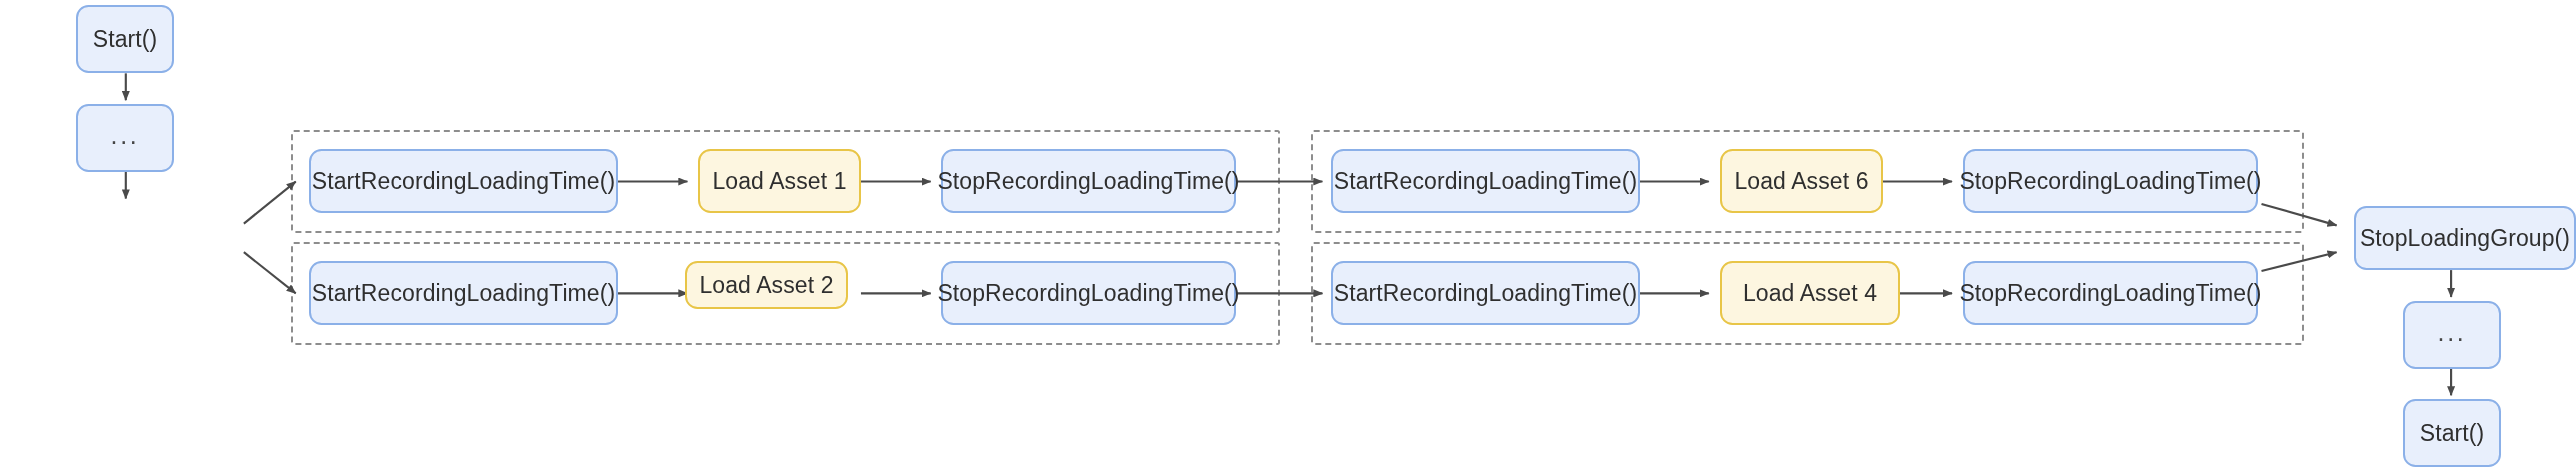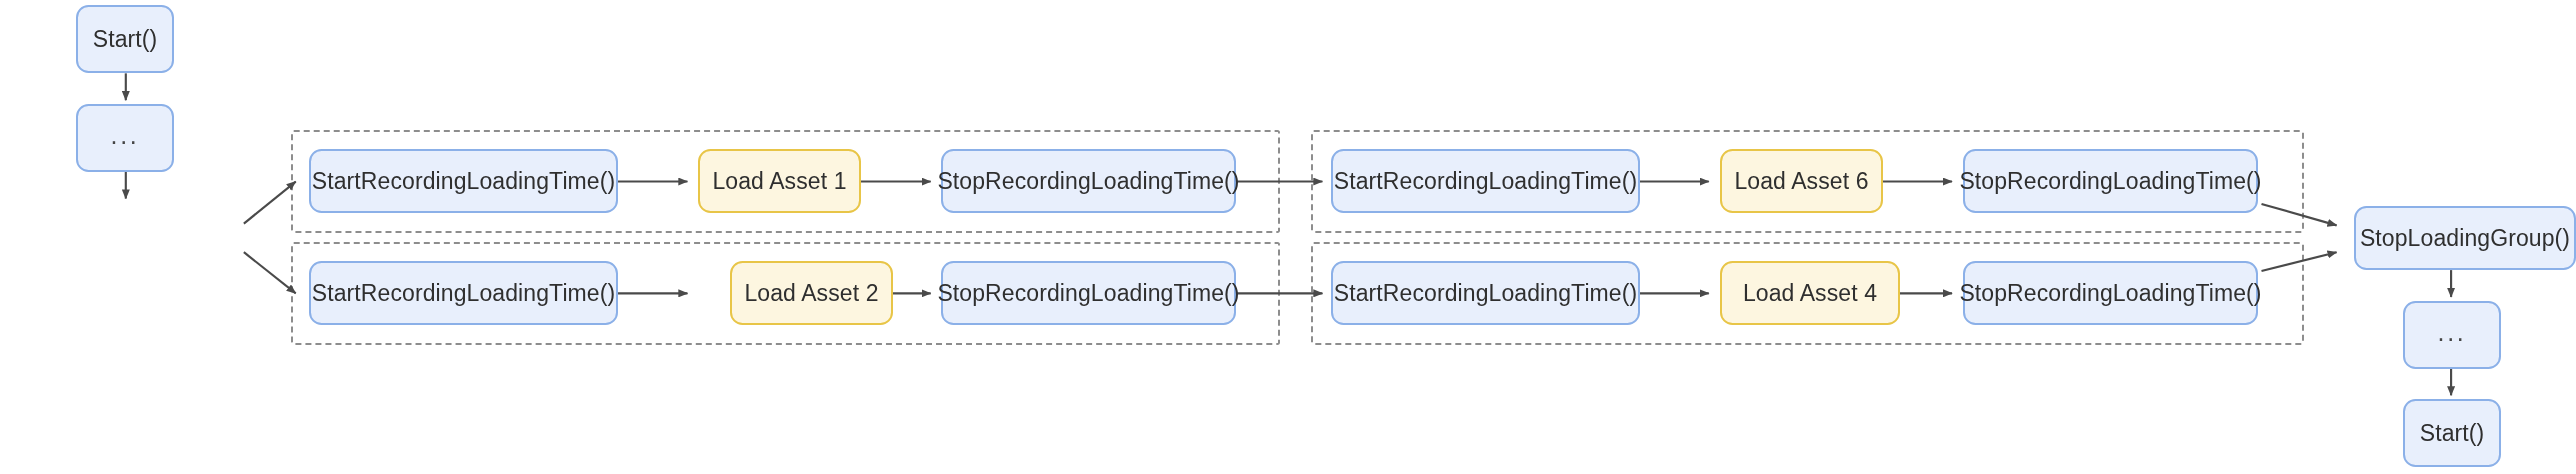--- a/index.html
+++ b/index.html
@@ -77,7 +77,7 @@
   <div class="node blue" style="left:941px;top:149px;width:295px;height:64px;">StopRecordingLoadingTime()</div>
 
   <div class="node blue" style="left:309px;top:261px;width:309px;height:64px;">StartRecordingLoadingTime()</div>
-  <div class="node yellow" style="left:730px;top:261px;width:163px;height:64px;">Load Asset 2</div>
+  <div class="node yellow" style="left:685px;top:261px;width:163px;height:48px;">Load Asset 2</div>
   <div class="node blue" style="left:941px;top:261px;width:295px;height:64px;">StopRecordingLoadingTime()</div>
 
   <div class="node blue" style="left:1331px;top:149px;width:309px;height:64px;">StartRecordingLoadingTime()</div>

